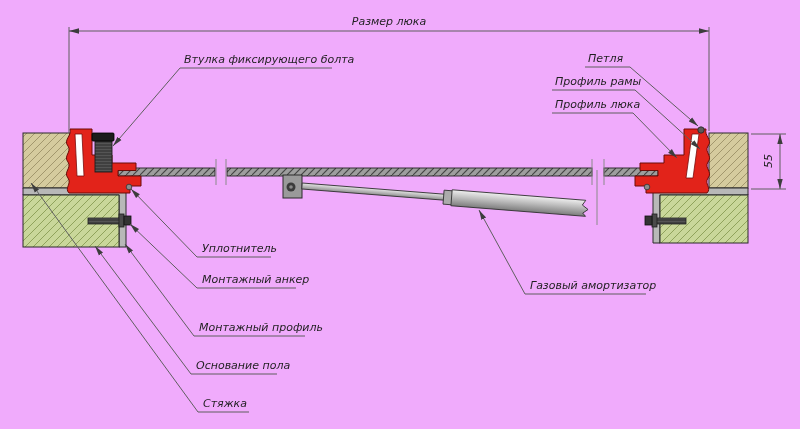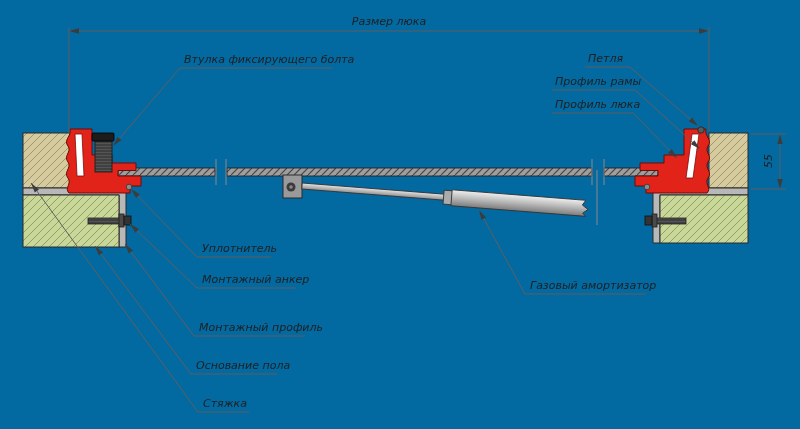--- a/index.html
+++ b/index.html
@@ -3,7 +3,7 @@
 <meta charset="utf-8">
 <style>
   html,body{margin:0;padding:0;background:#fff;}
-  .canvas{position:relative;width:800px;height:429px;background:#0369a1;overflow:hidden;
+  .canvas{position:relative;width:800px;height:429px;background:#f0abfc;overflow:hidden;
           font-family:"DejaVu Sans",sans-serif;}
   svg{display:block;}
   text{font-family:"DejaVu Sans",sans-serif;font-style:italic;font-size:11px;fill:#1f1f1f;}

